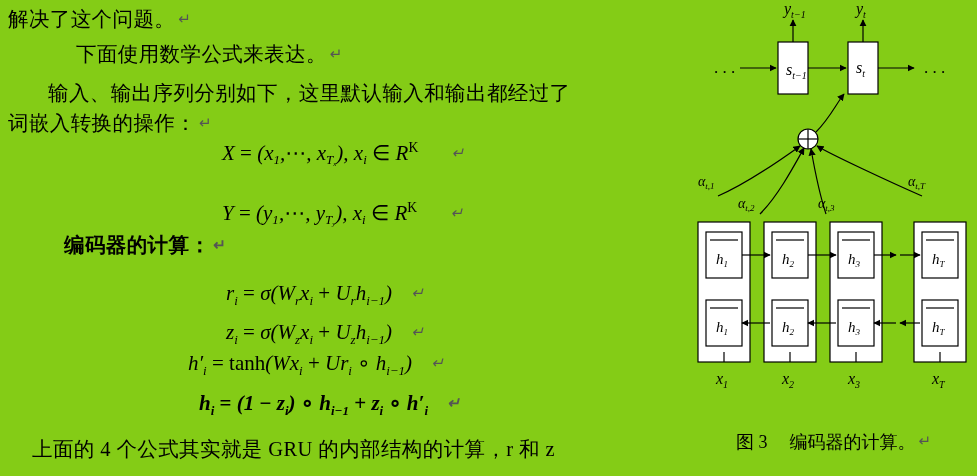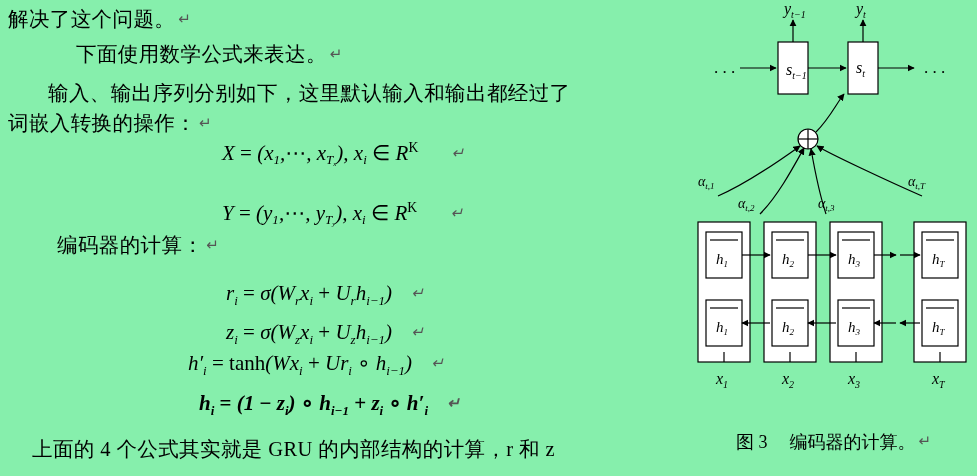--- a/index.html
+++ b/index.html
@@ -11,7 +11,7 @@
     position: relative;
     width: 977px;
     height: 476px;
-    background: #86efac;
+    background: #84cc16;
     overflow: hidden;
     font-family: "Liberation Serif", serif;
     color: #000000;

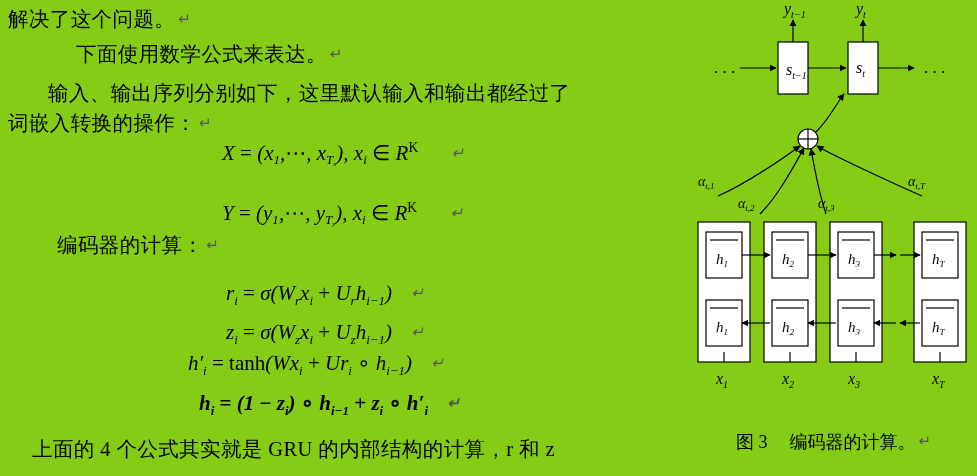--- a/index.html
+++ b/index.html
@@ -106,7 +106,7 @@
       <span class="pilcrow" style="padding-left:28px;">↵</span>
     </div>
 
-    <div class="para" style="left:57px; top:230px;">
+    <div class="para" style="left:64px; top:230px;font-weight:bold;">
       <span>编码器的计算：</span><span class="pilcrow">↵</span>
     </div>
 

